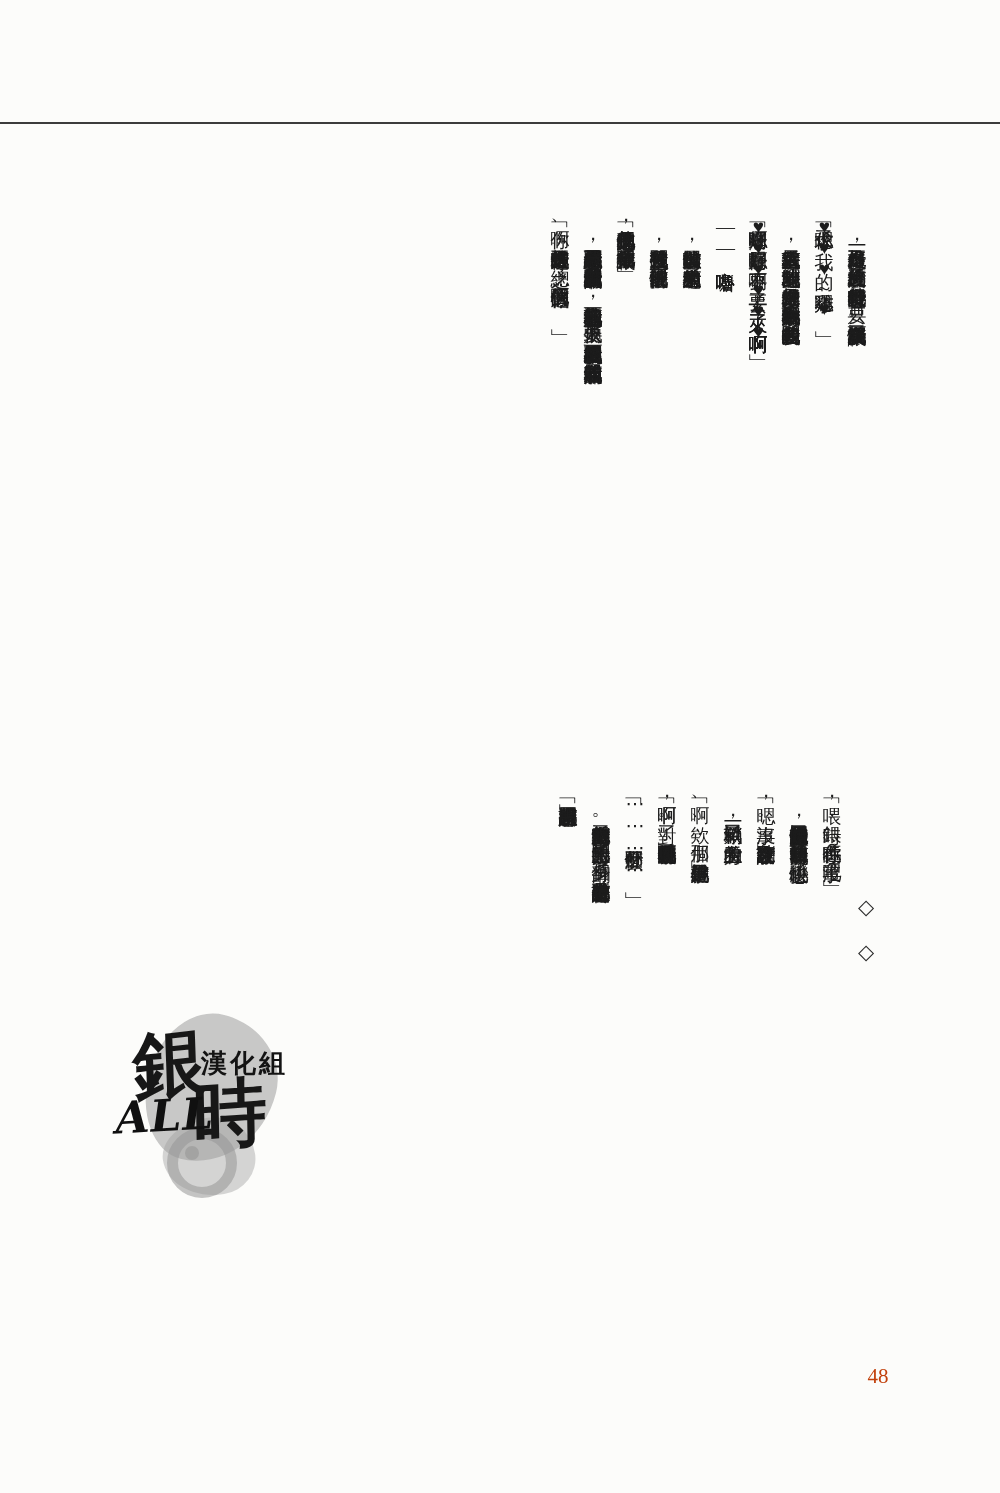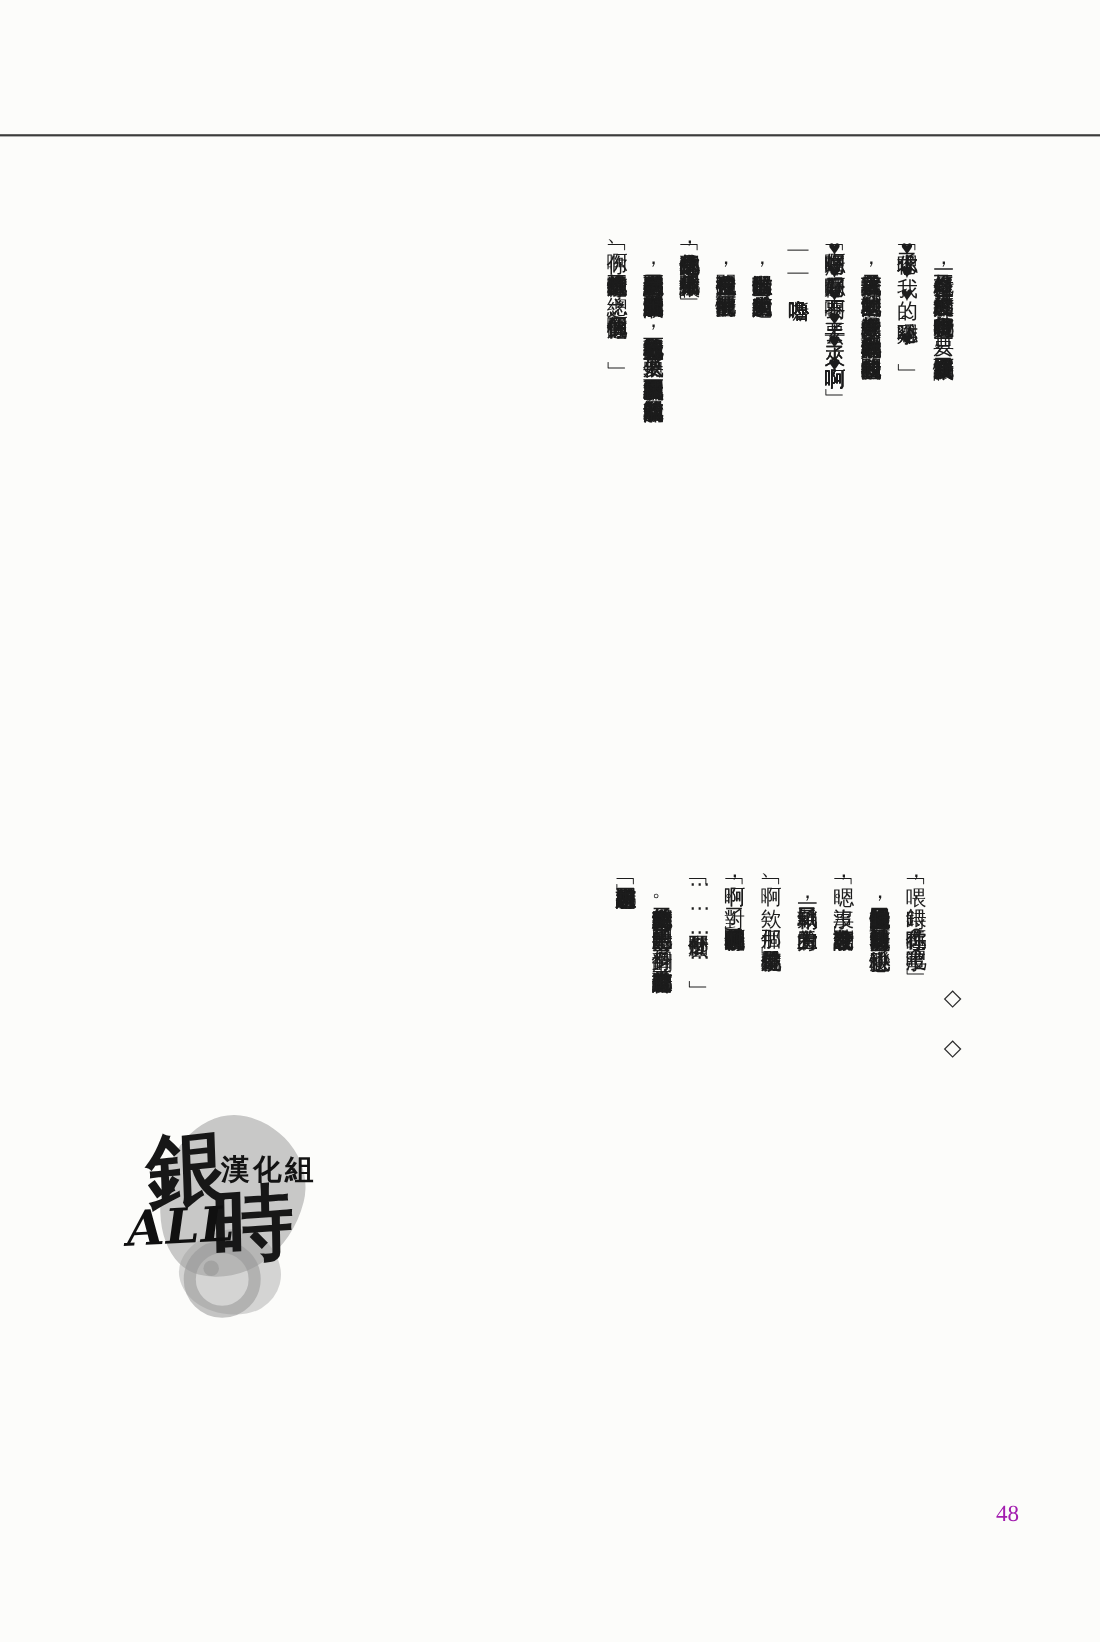--- a/index.html
+++ b/index.html
@@ -77,8 +77,8 @@
     transform:rotate(-3deg);
   }
   #page-number{
-    position:absolute;left:896px;top:1364px;width:40px;
-    font-size:21px;text-align:center;color:#a21caf;
+    position:absolute;left:858px;top:1364px;width:40px;
+    font-size:21px;text-align:center;color:#c2410c;
     font-family:"Liberation Serif","DejaVu Serif",serif;
   }
 </style>

